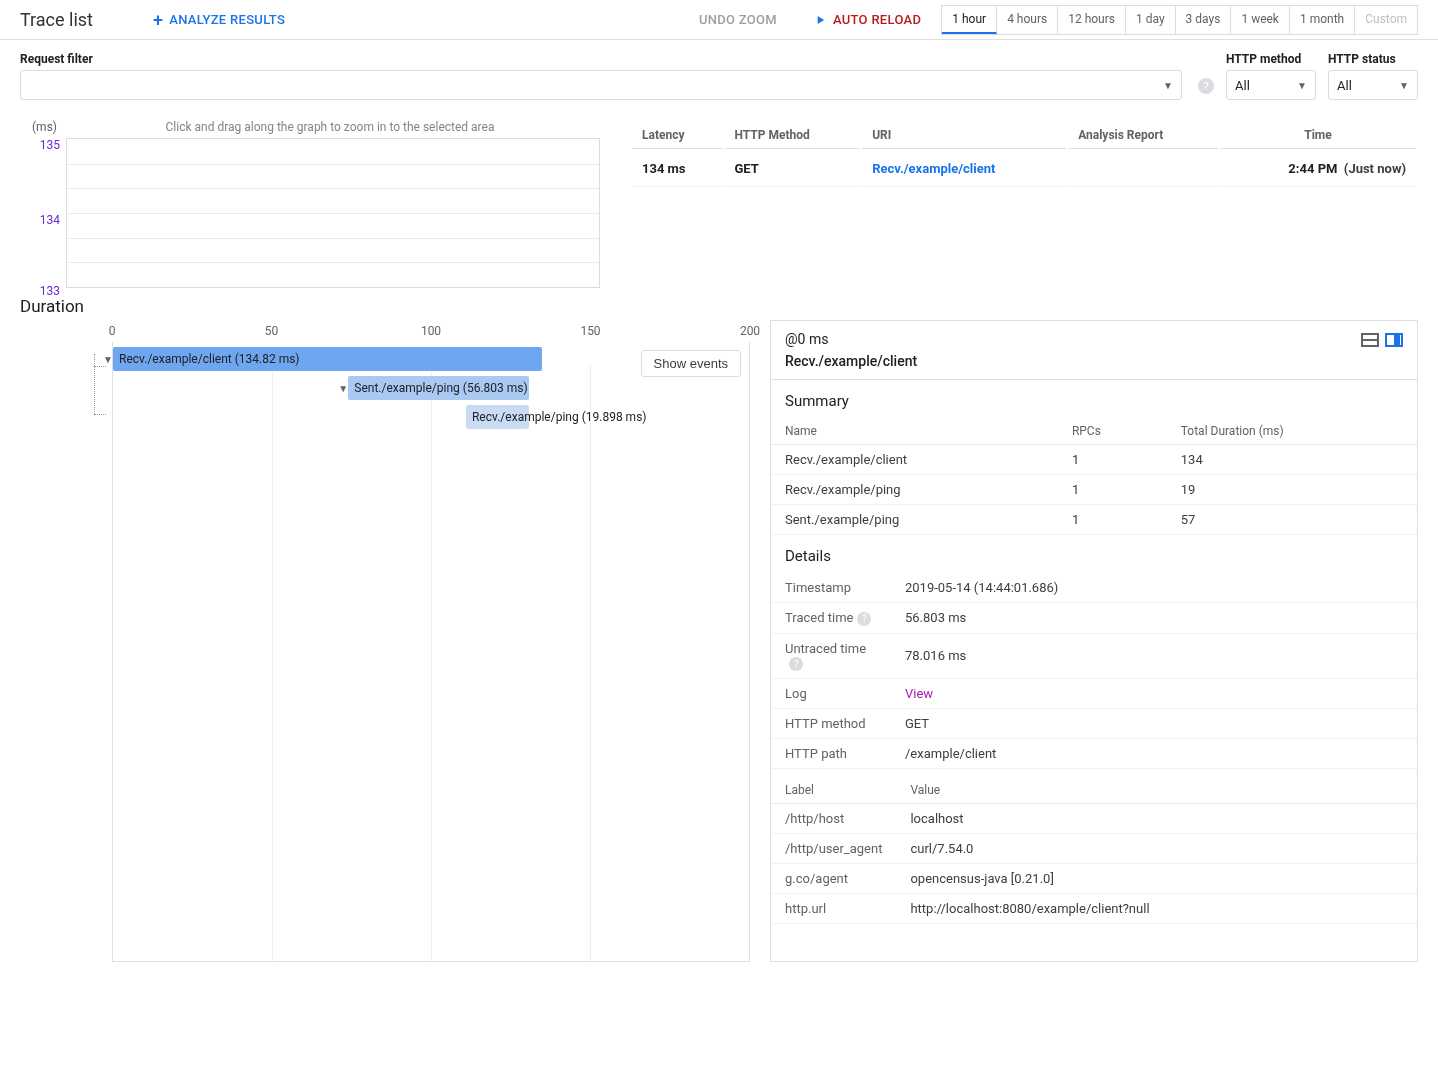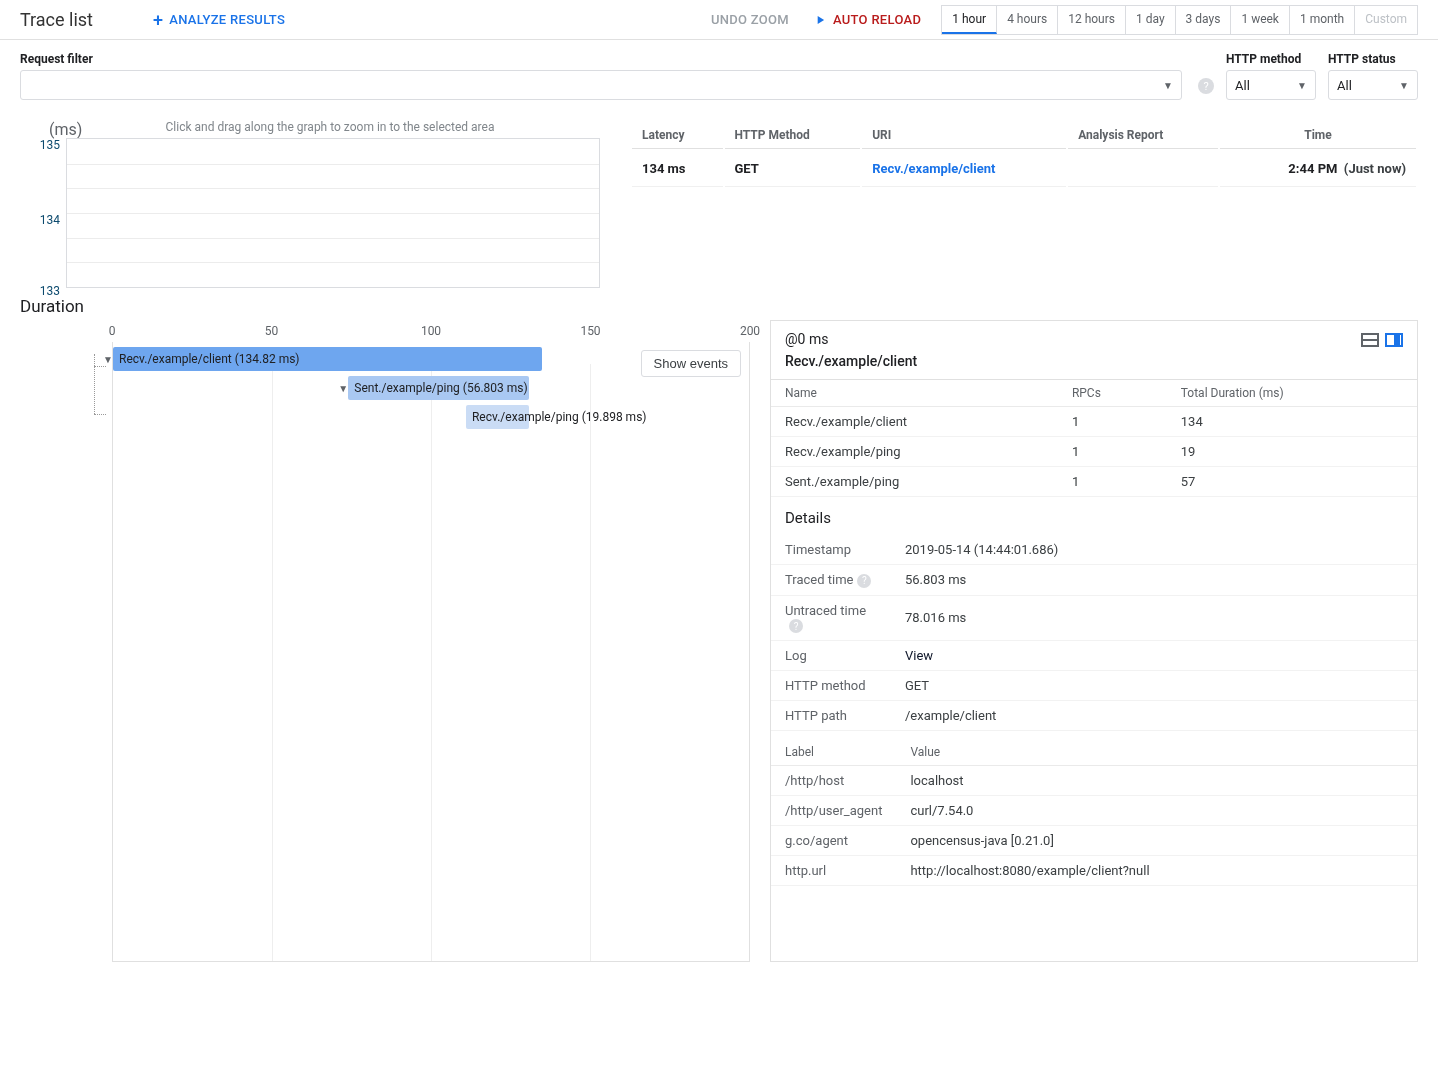--- a/index.html
+++ b/index.html
@@ -26,7 +26,7 @@
 }
 .analyze-btn .plus { font-size: 18px; line-height: 13px; }
 .header-spacer { flex: 1; }
-.undo-zoom { color: #9aa0a6; font-weight: 500; font-size: 13px; margin-right: 24px; letter-spacing: 0.3px; }
+.undo-zoom { color: #9aa0a6; font-weight: 500; font-size: 13px; margin-right: 36px; letter-spacing: 0.3px; }
 .auto-reload { color: #b91c1c; font-weight: 500; font-size: 13px; display: flex; align-items: center; gap: 6px; margin-right: 20px; cursor: pointer; letter-spacing: 0.3px; }
 .time-ranges { display: flex; border: 1px solid #dadce0; border-radius: 0; }
 .time-range {

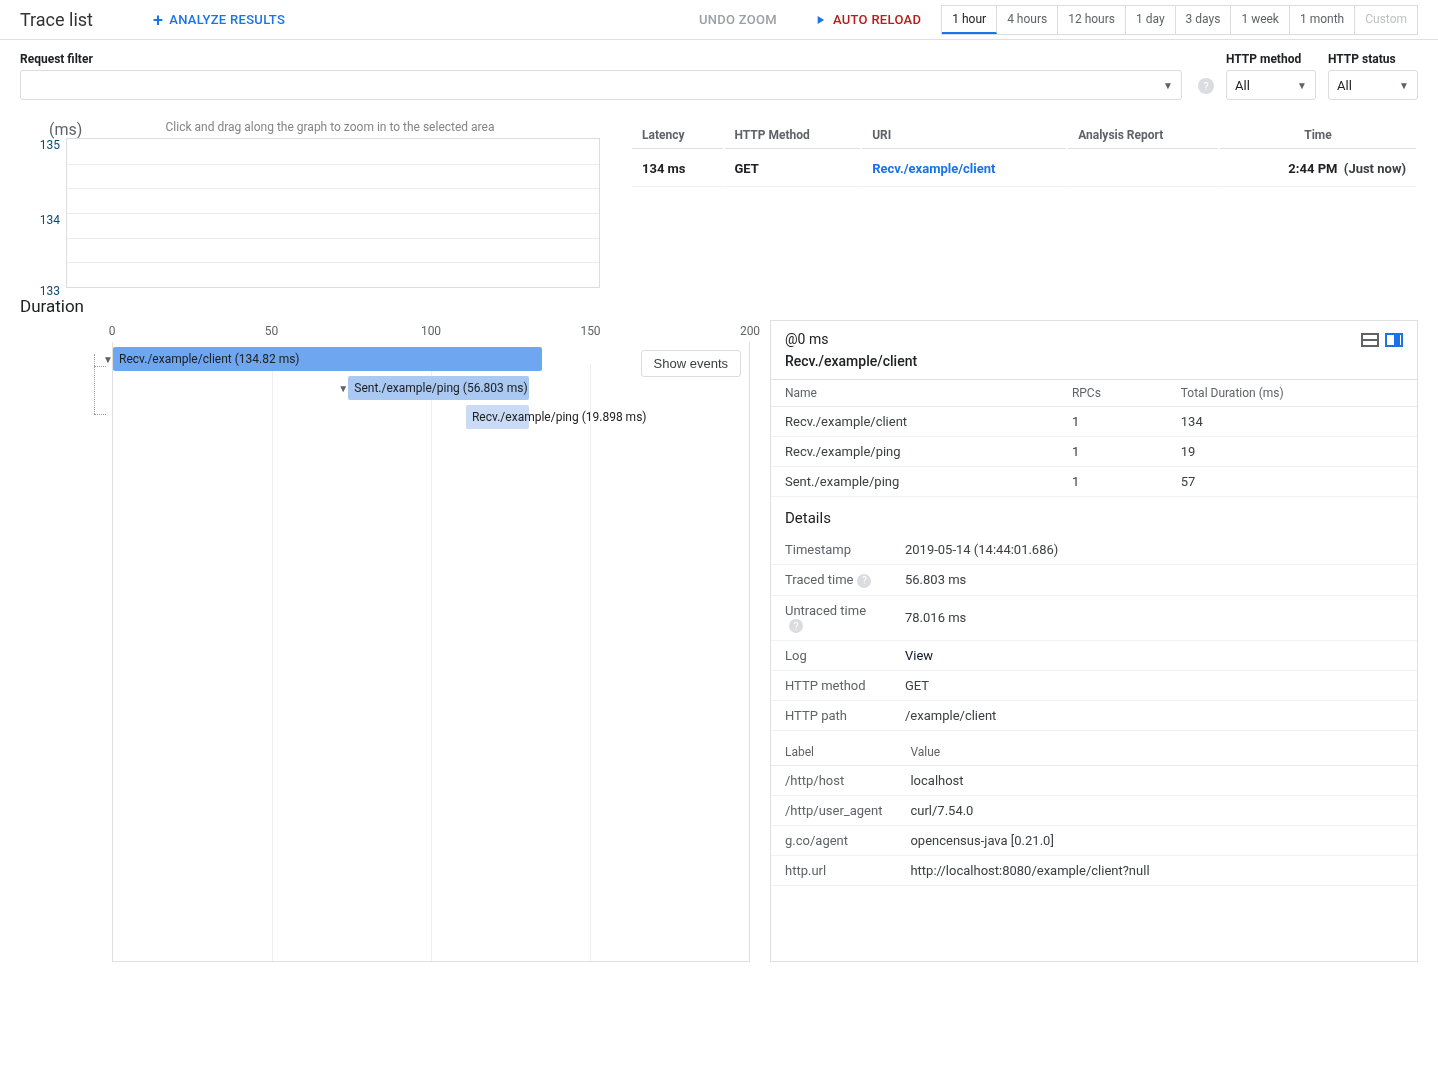--- a/index.html
+++ b/index.html
@@ -87,7 +87,7 @@
 
 .graph-wrap { position: relative; }
 .graph-hint { text-align: center; font-size: 12px; color: #80868b; margin-bottom: 4px; padding-left: 40px; }
-.ms-label { position: absolute; left: 12px; top: 0; font-size: 16px; color: #5f6368; margin-left: 17px; }
+.ms-label { position: absolute; left: 12px; top: 0; font-size: 12px; color: #5f6368; }
 .graph-y { position: absolute; left: 0; width: 40px; text-align: right; font-size: 12px; color: #0c4a6e; }
 .graph-box {
   margin-left: 46px;

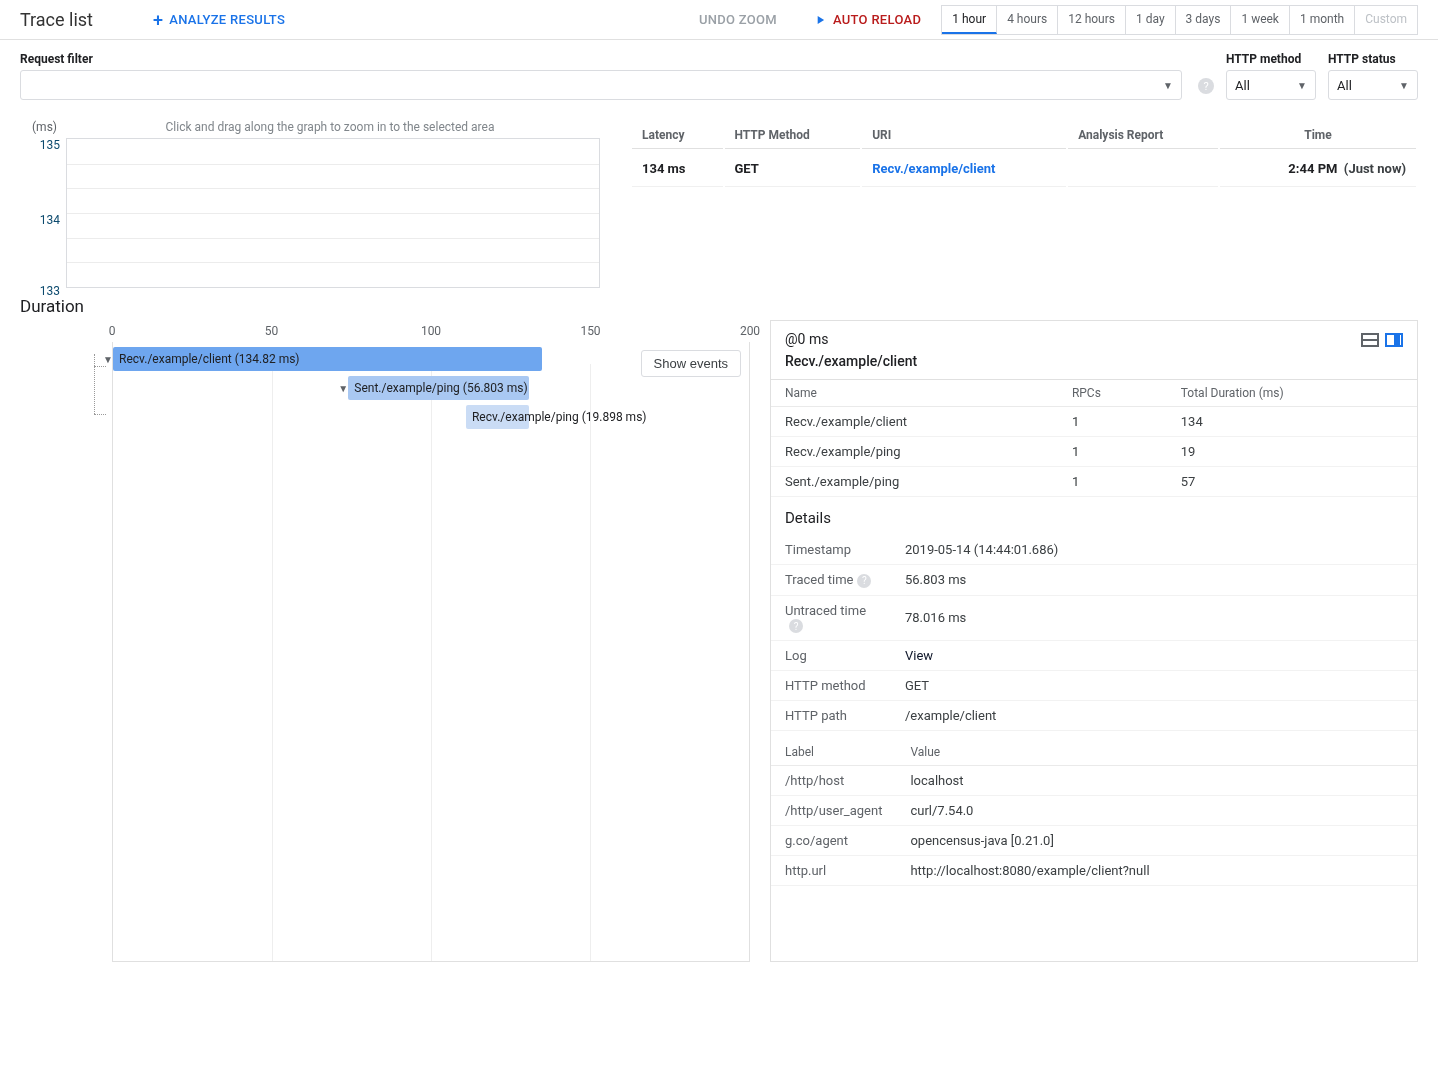--- a/index.html
+++ b/index.html
@@ -88,7 +88,7 @@
 .graph-wrap { position: relative; }
 .graph-hint { text-align: center; font-size: 12px; color: #80868b; margin-bottom: 4px; padding-left: 40px; }
 .ms-label { position: absolute; left: 12px; top: 0; font-size: 12px; color: #5f6368; }
-.graph-y { position: absolute; left: 0; width: 40px; text-align: right; font-size: 12px; color: #0c4a6e; }
+.graph-y { position: absolute; left: 0; width: 40px; text-align: right; font-size: 12px; color: #6d28d9; }
 .graph-box {
   margin-left: 46px;
   height: 150px;

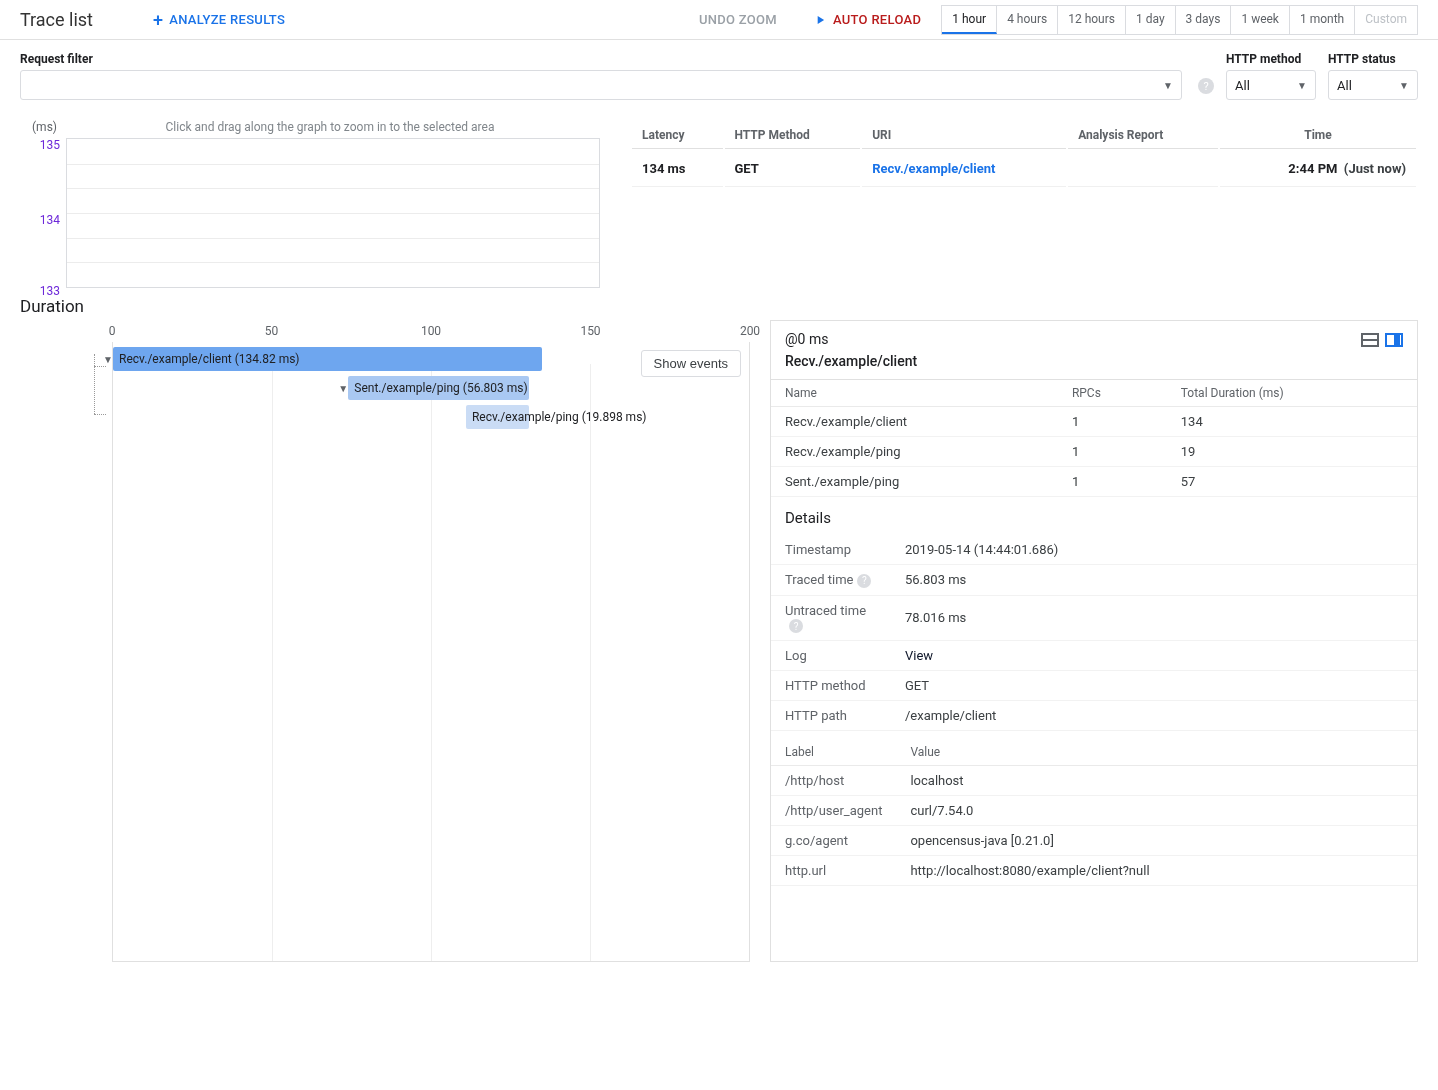--- a/index.html
+++ b/index.html
@@ -324,6 +324,7 @@
       </div>
       <div class="panel-subtitle">Recv./example/client</div>
 
+      <div class="panel-section-title">Summary</div>
       <table class="detail-table">
         <thead>
             <tr>

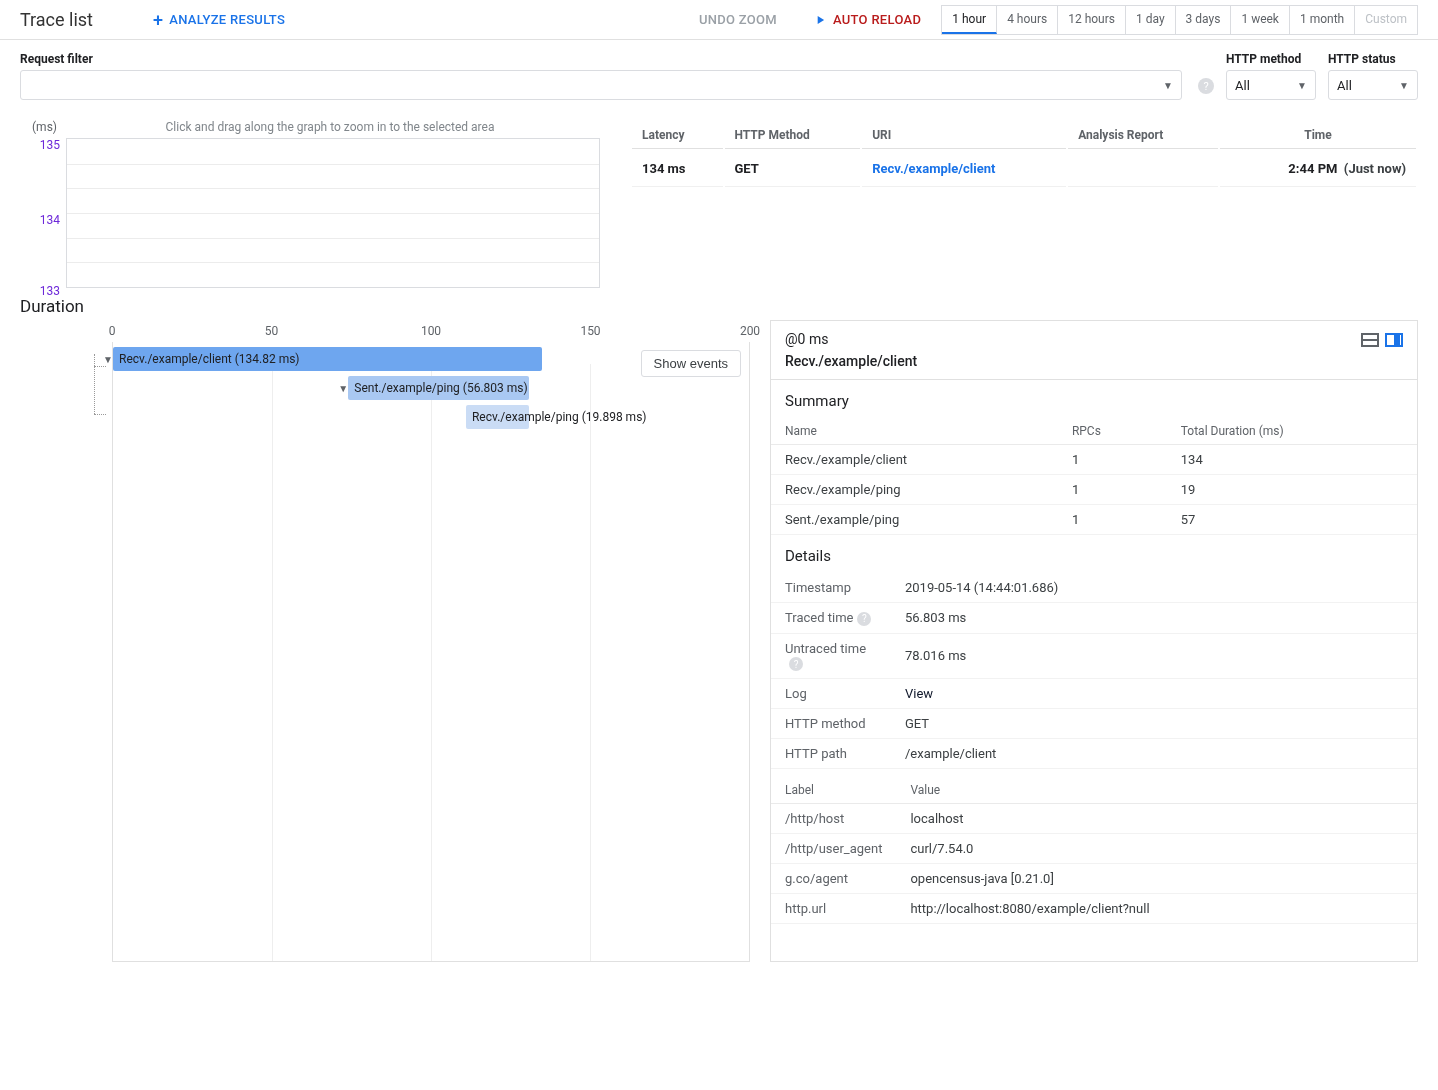--- a/index.html
+++ b/index.html
@@ -173,7 +173,7 @@
 .detail-table th { text-align: left; font-weight: 400; color: #5f6368; font-size: 12px; padding: 6px 14px; border-bottom: 1px solid #eaeaea; }
 .detail-table td { padding: 7px 14px; font-size: 13px; color: #3c4043; border-bottom: 1px solid #f2f2f2; }
 .detail-table td.k { width: 120px; color: #5f6368; }
-.detail-table td.link { color: #0f172a; cursor: pointer; }
+.detail-table td.link { color: #a21caf; cursor: pointer; }
 .info-dot {
   display:inline-flex; width:14px; height:14px; border-radius:50%; background:#dadce0;
   color:#fff; font-size:10px; align-items:center; justify-content:center; margin-left:4px;

